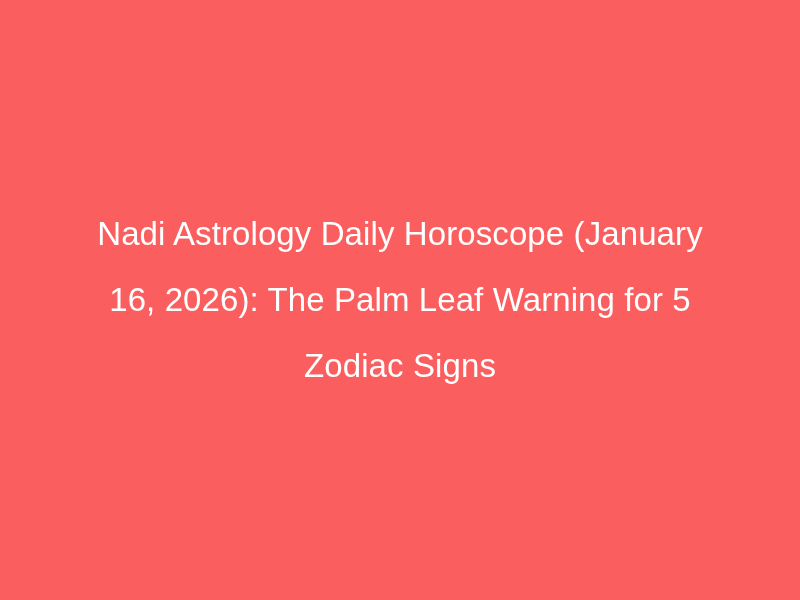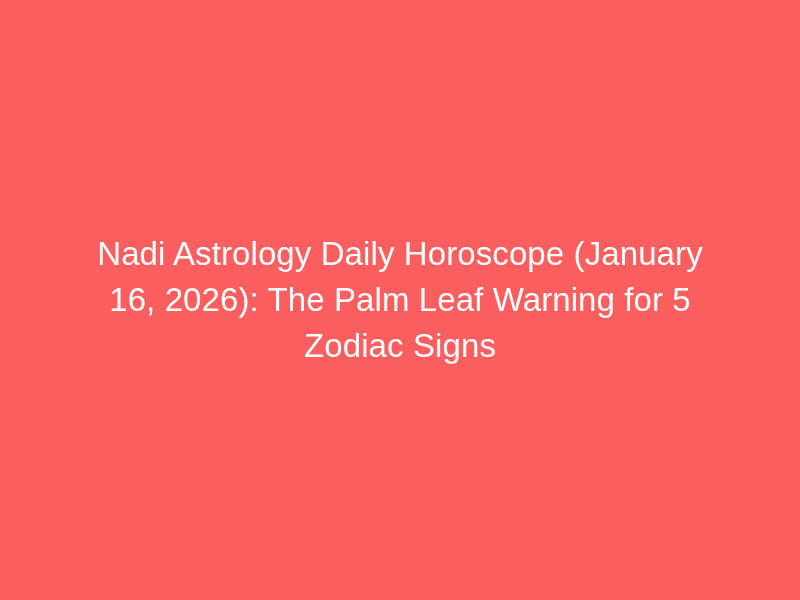--- a/index.html
+++ b/index.html
@@ -40,7 +40,7 @@
     font-family: "Liberation Sans", sans-serif;
     font-size: 33px;
     font-weight: 400;
-    line-height: 46px;
+    line-height: 66px;
     letter-spacing: 0.1px;
     text-align: center;
     word-wrap: break-word;

